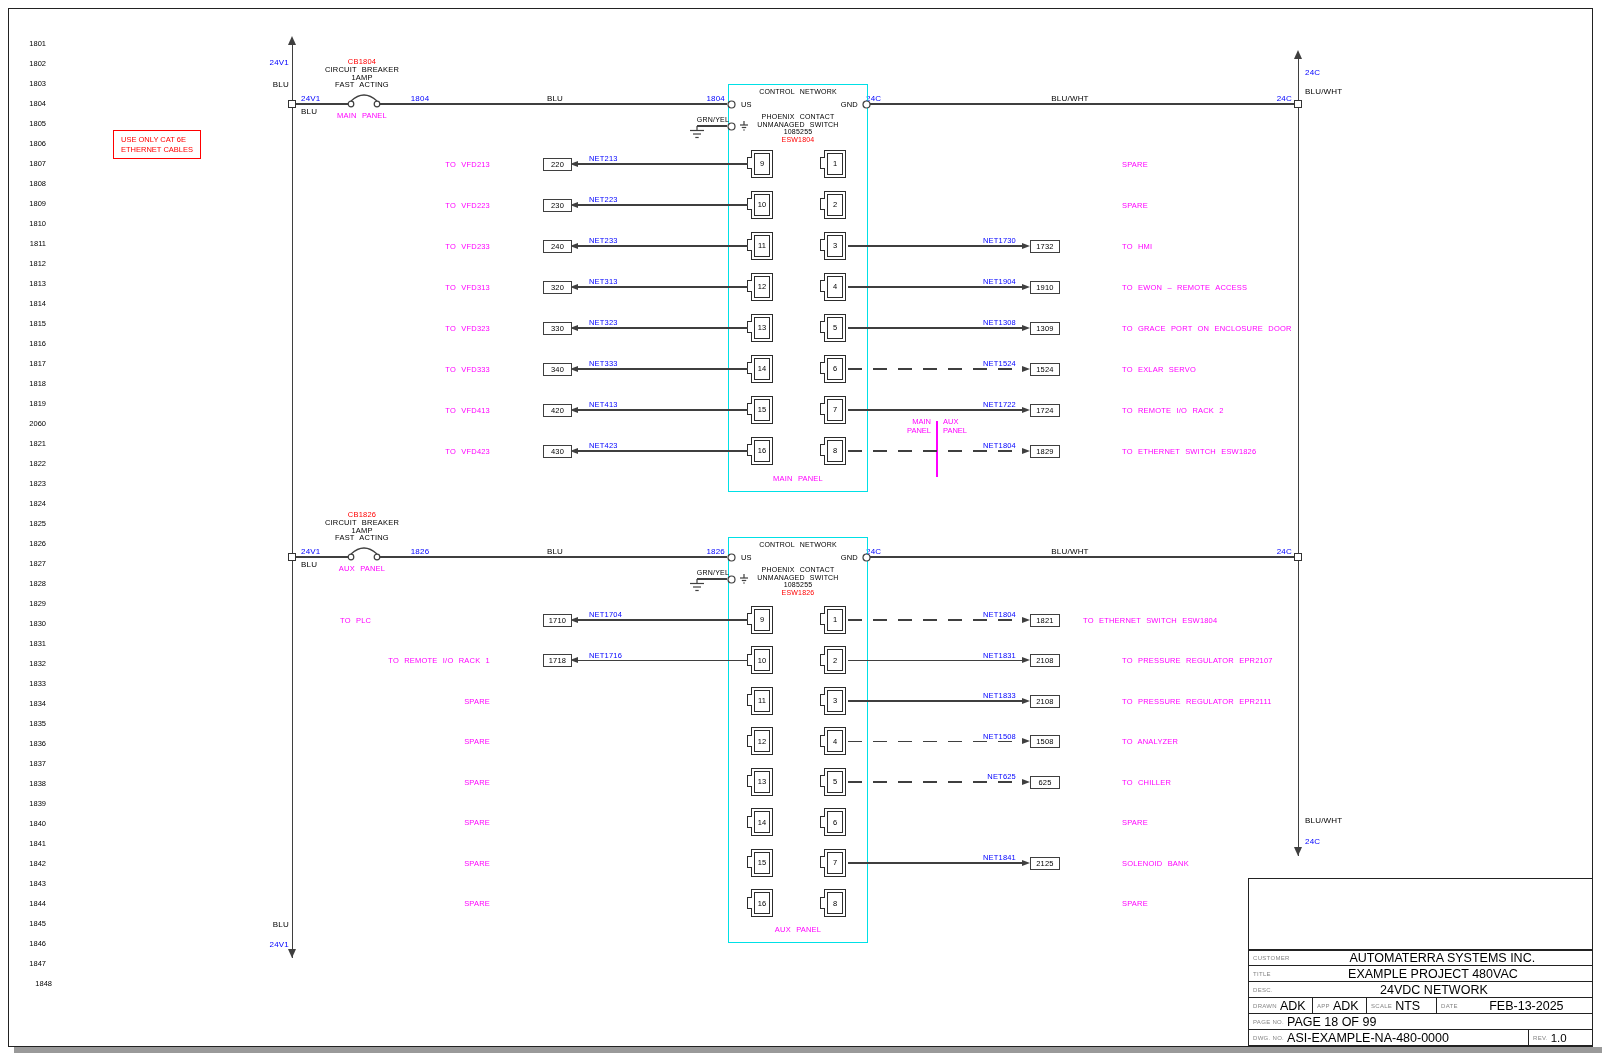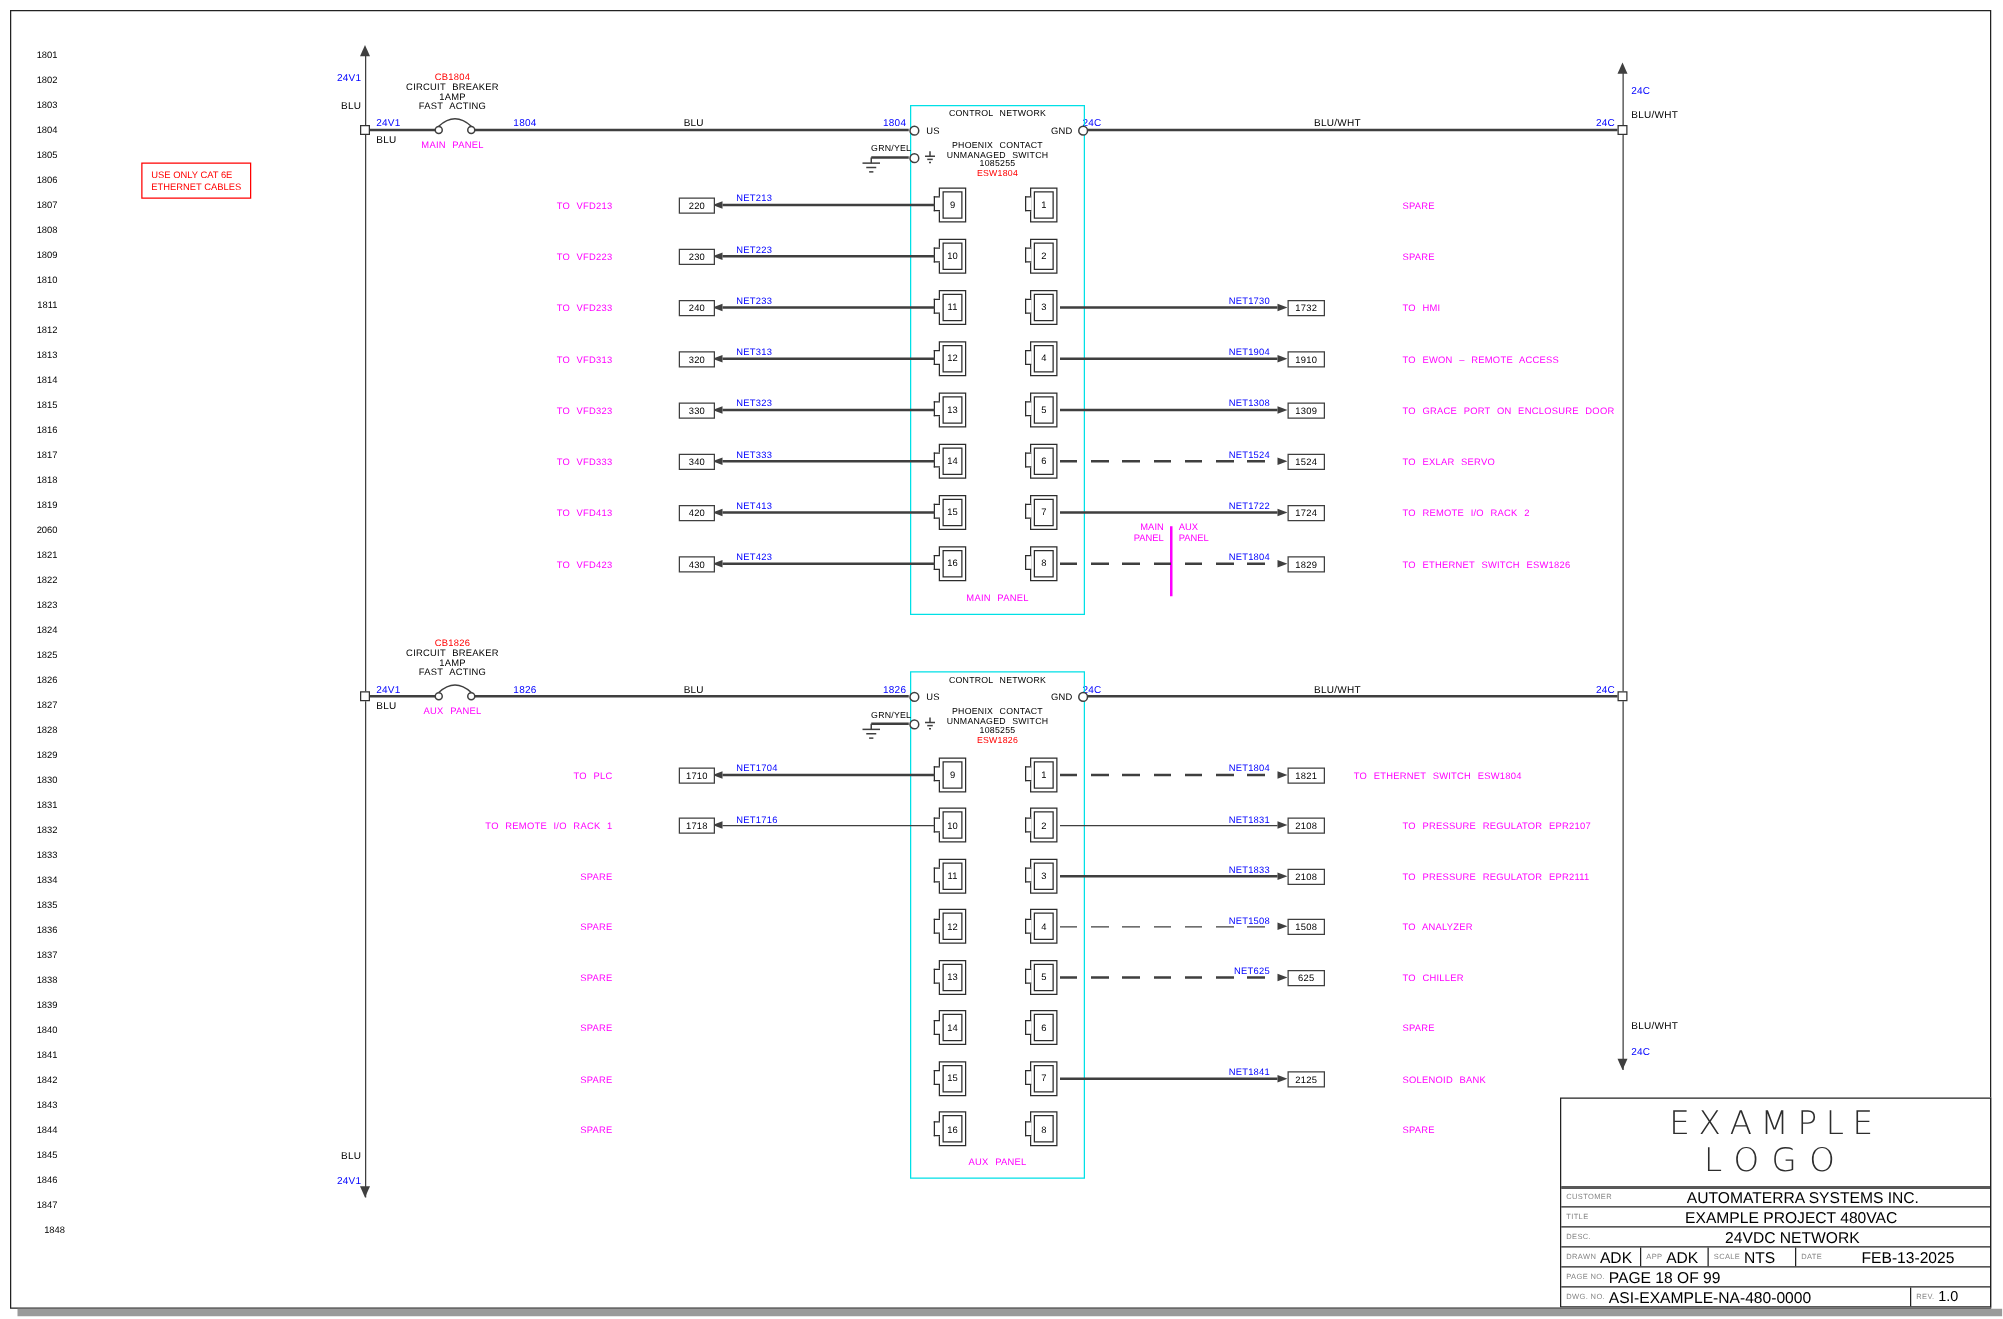--- a/index.html
+++ b/index.html
@@ -389,7 +389,7 @@
         <div class="ptab"></div>
         <div class="pin">9</div>
       </div>
-      <div class="t" style="left: 340px; top: 615.5px; width: 150px; text-align: right; color: rgb(255, 0, 255); font-size: 7.5px;">TO PLC</div>
+      <div class="t" style="left: 340px; top: 615.5px; width: 150px; text-align: left; color: rgb(255, 0, 255); font-size: 7.5px;">TO PLC</div>
       <div class="wire" style="left: 578px; top: 619.3px; width: 170px;"></div>
       <div class="arl" style="left: 570px; top: 616.5px;"></div>
       <div class="numbox" style="left: 543px; top: 613.5px; width: 27px;">1710</div>

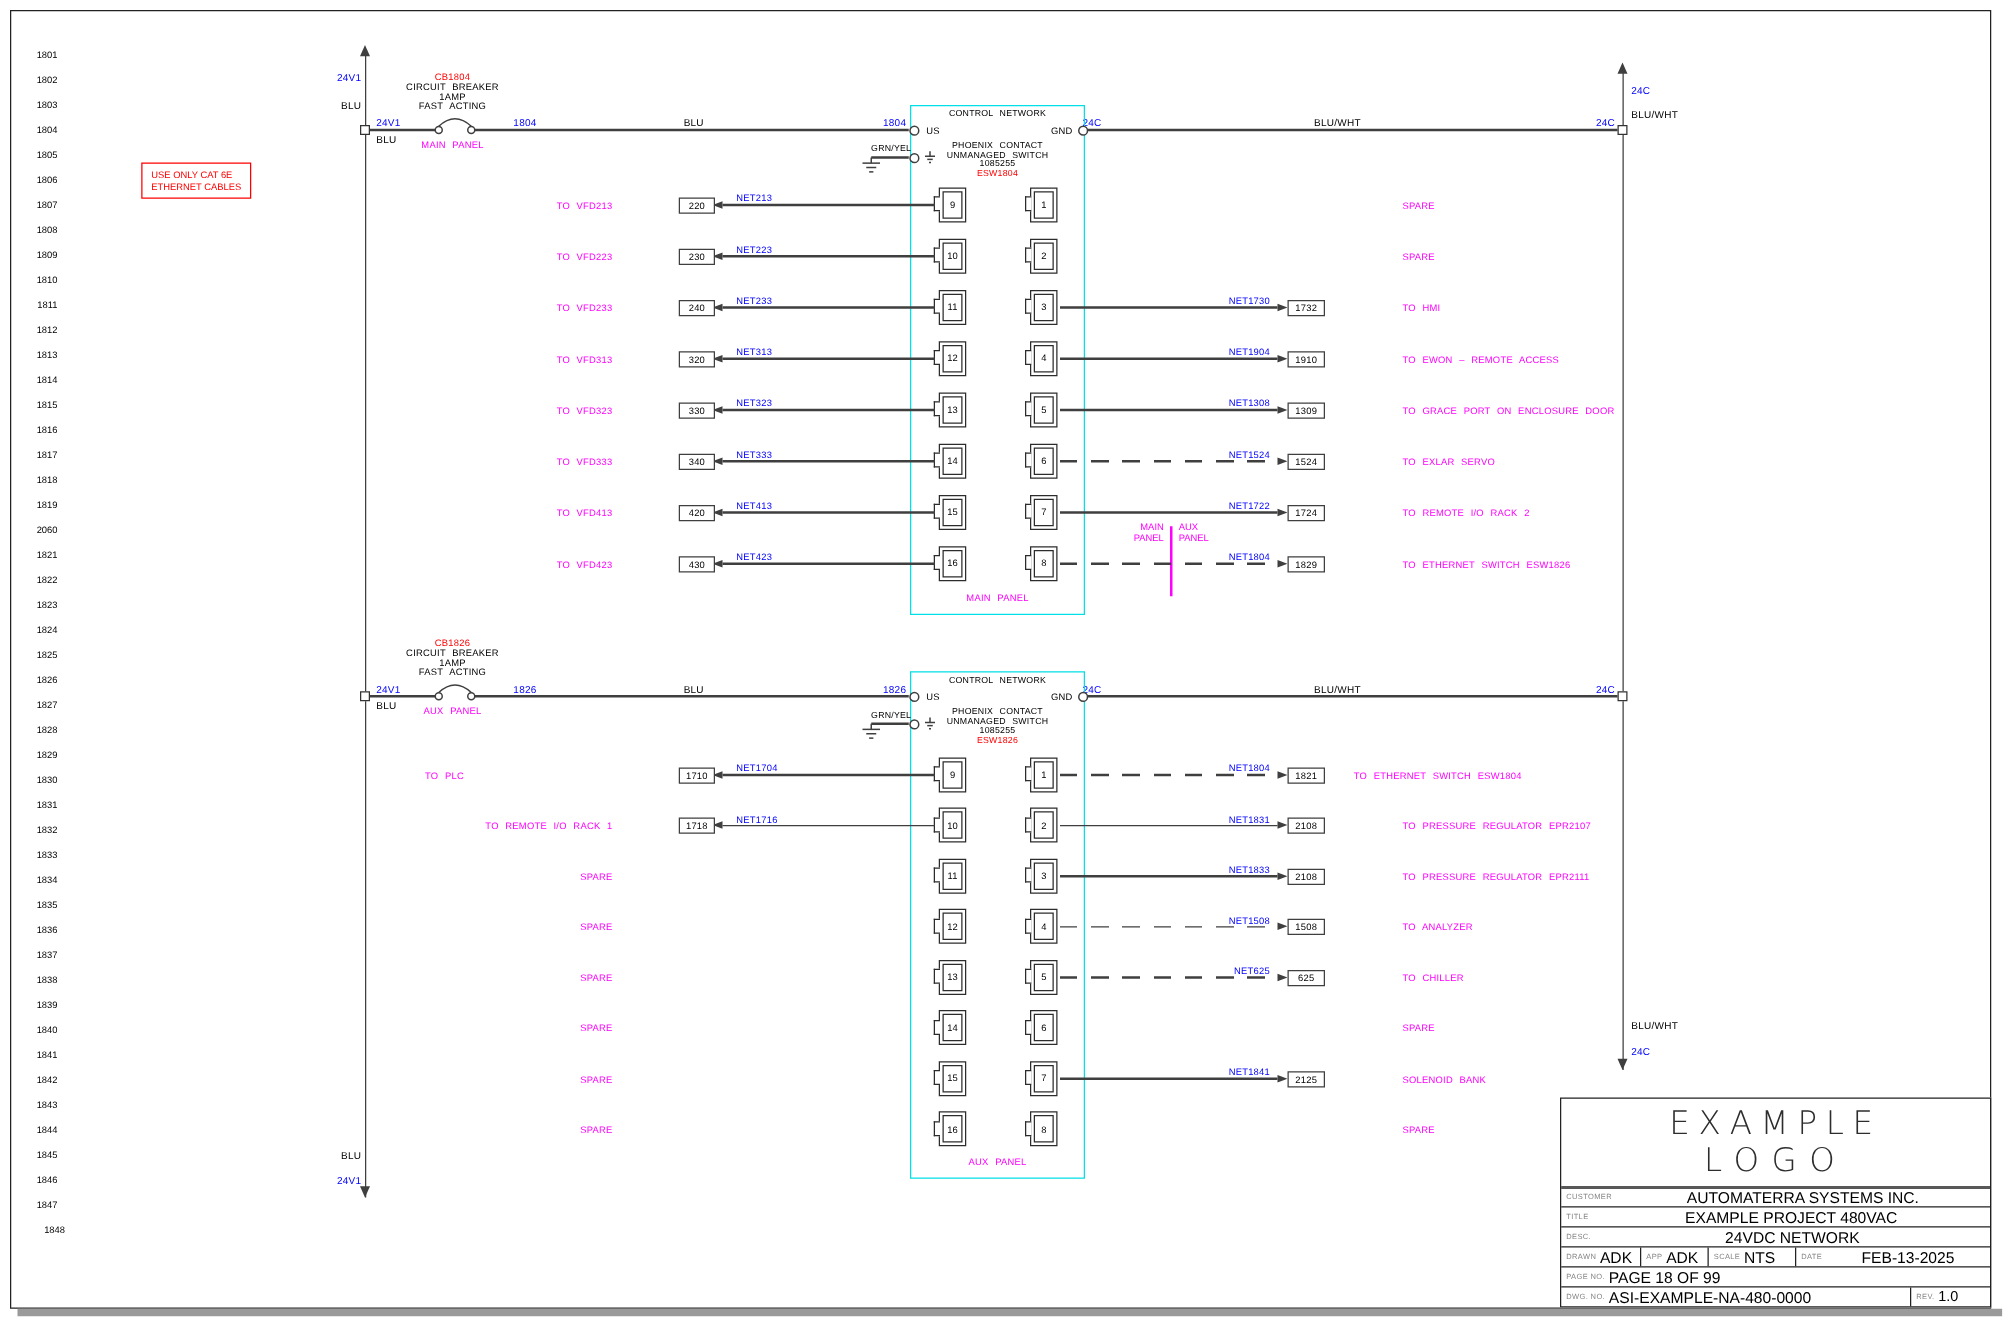--- a/index.html
+++ b/index.html
@@ -501,10 +501,6 @@
 
   <div id="tb">
     <div class="logorow">
-      <div class="excell">
-        <div class="ex1">EXAMPLE</div>
-        <div class="ex2">LOGO</div>
-      </div>
     </div>
     <div class="row">
       <span class="lab">CUSTOMER</span>

